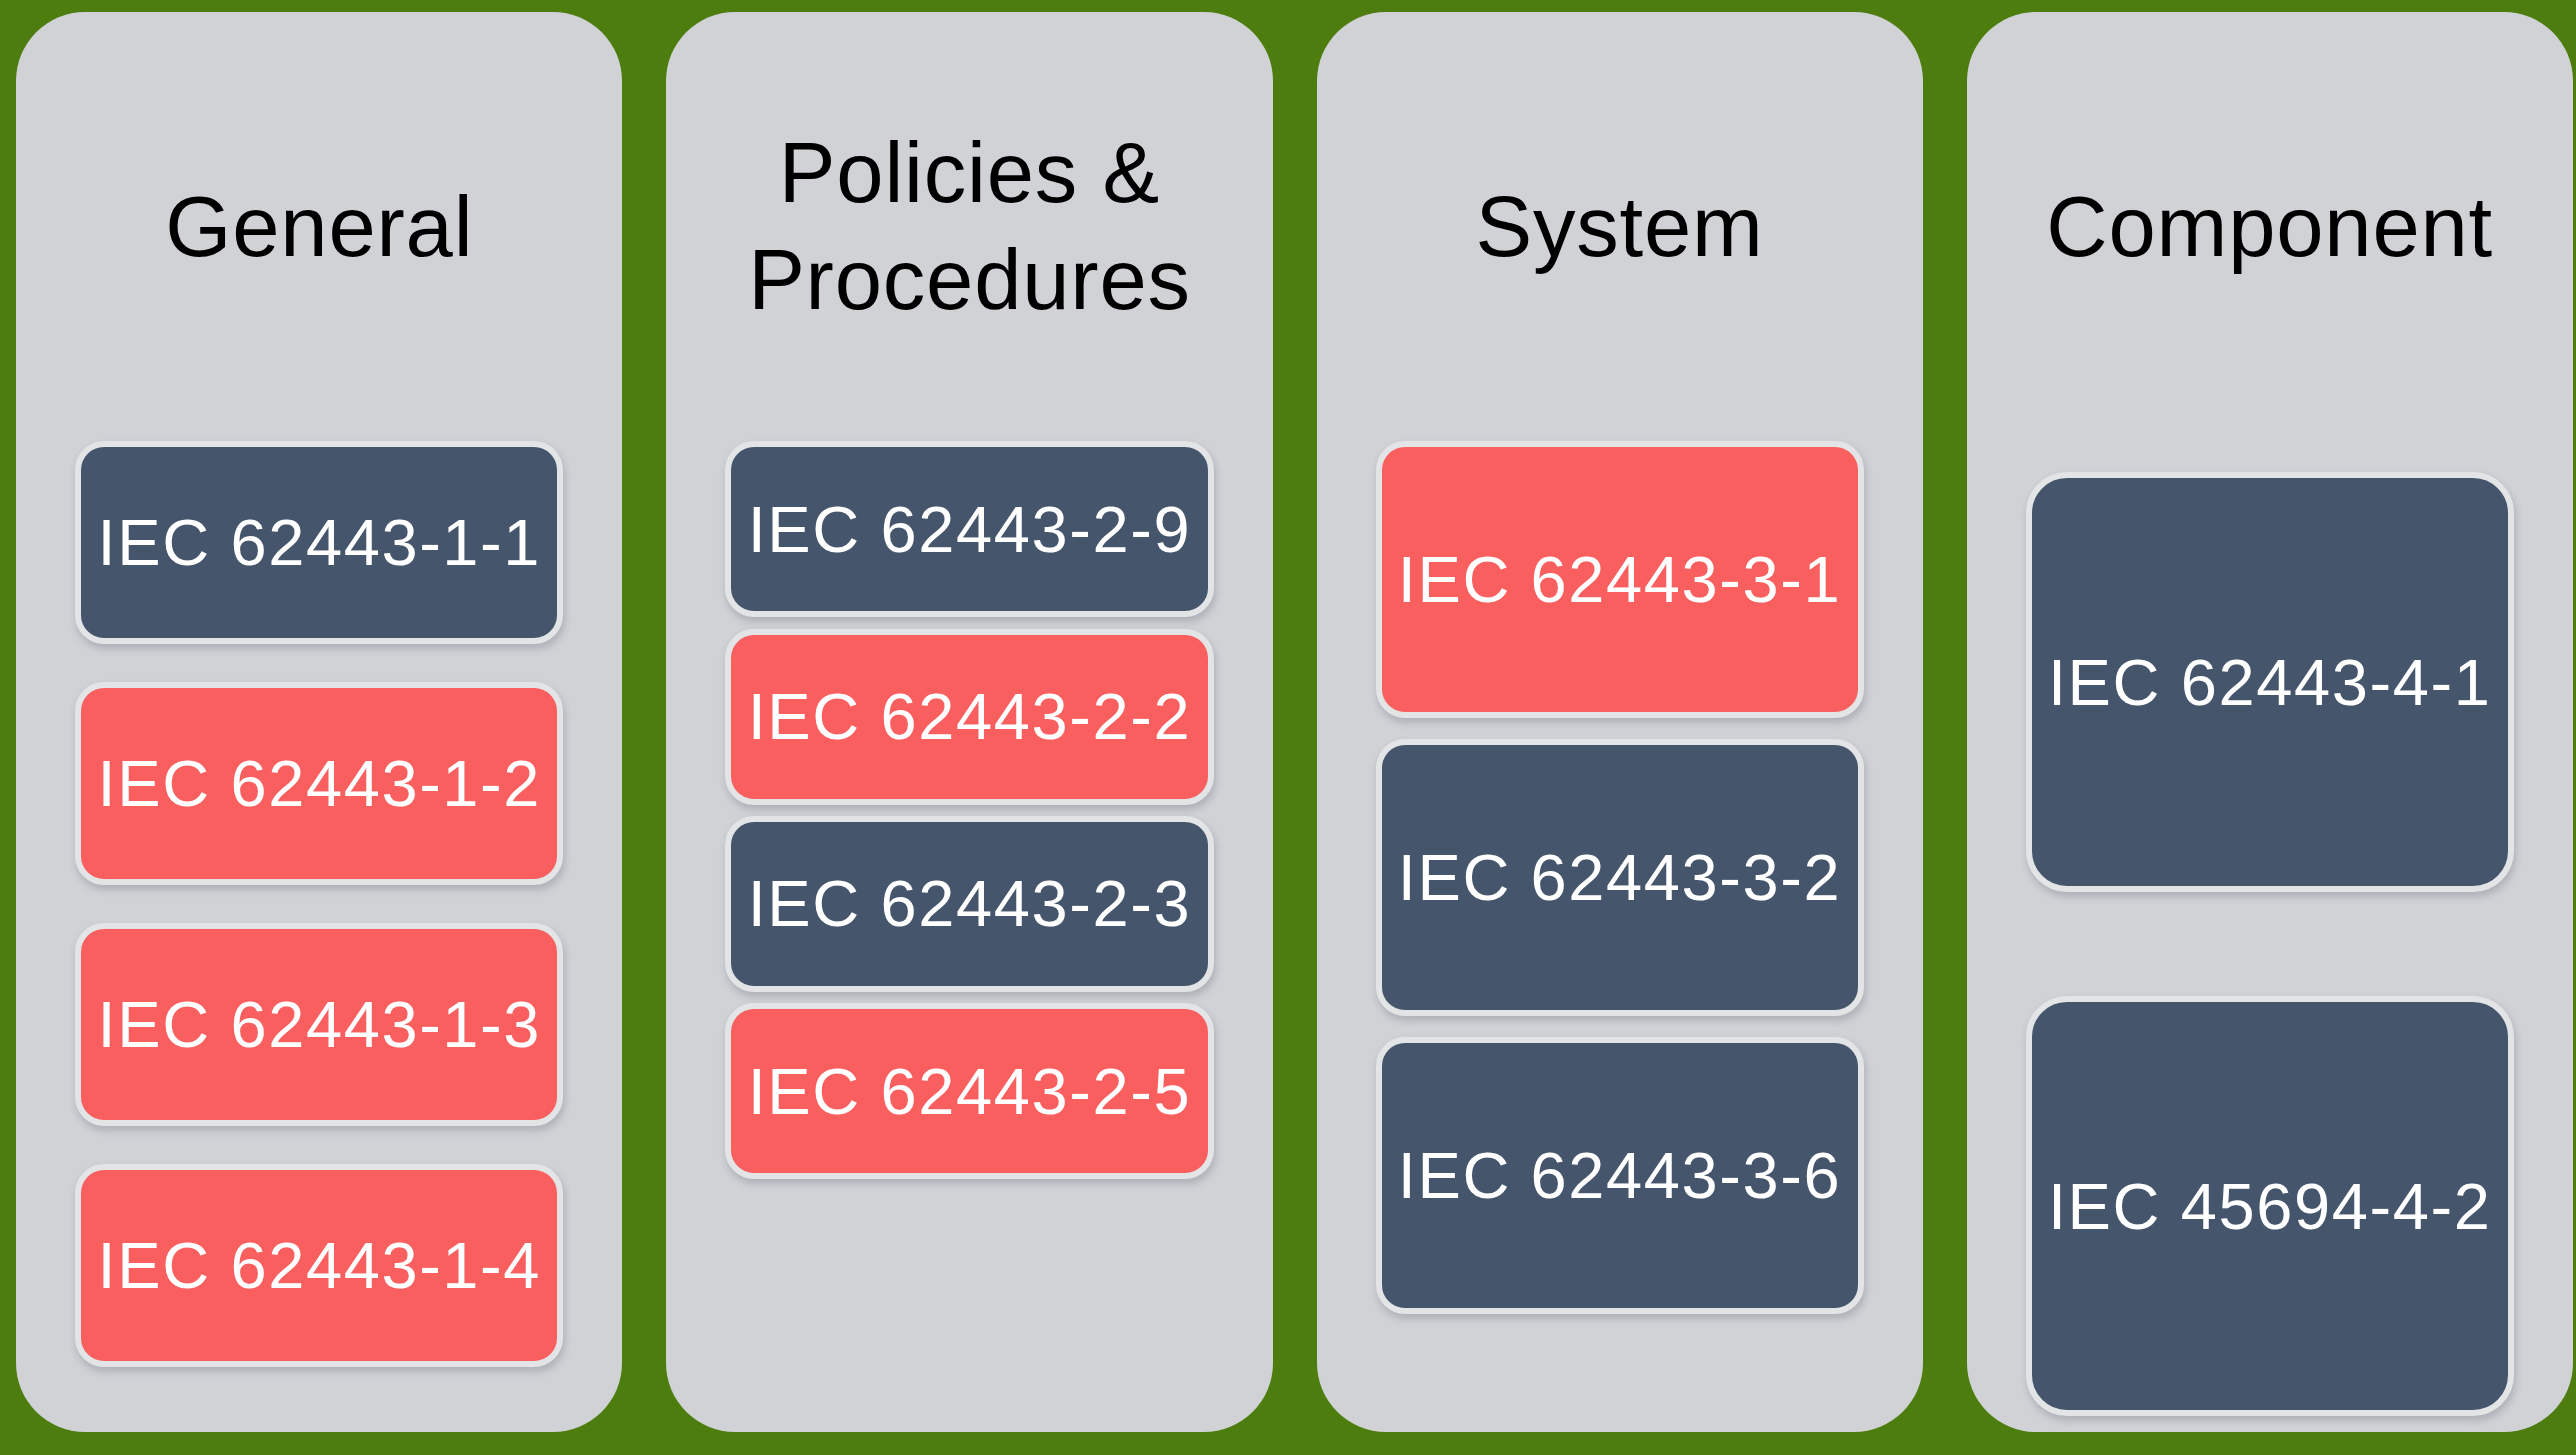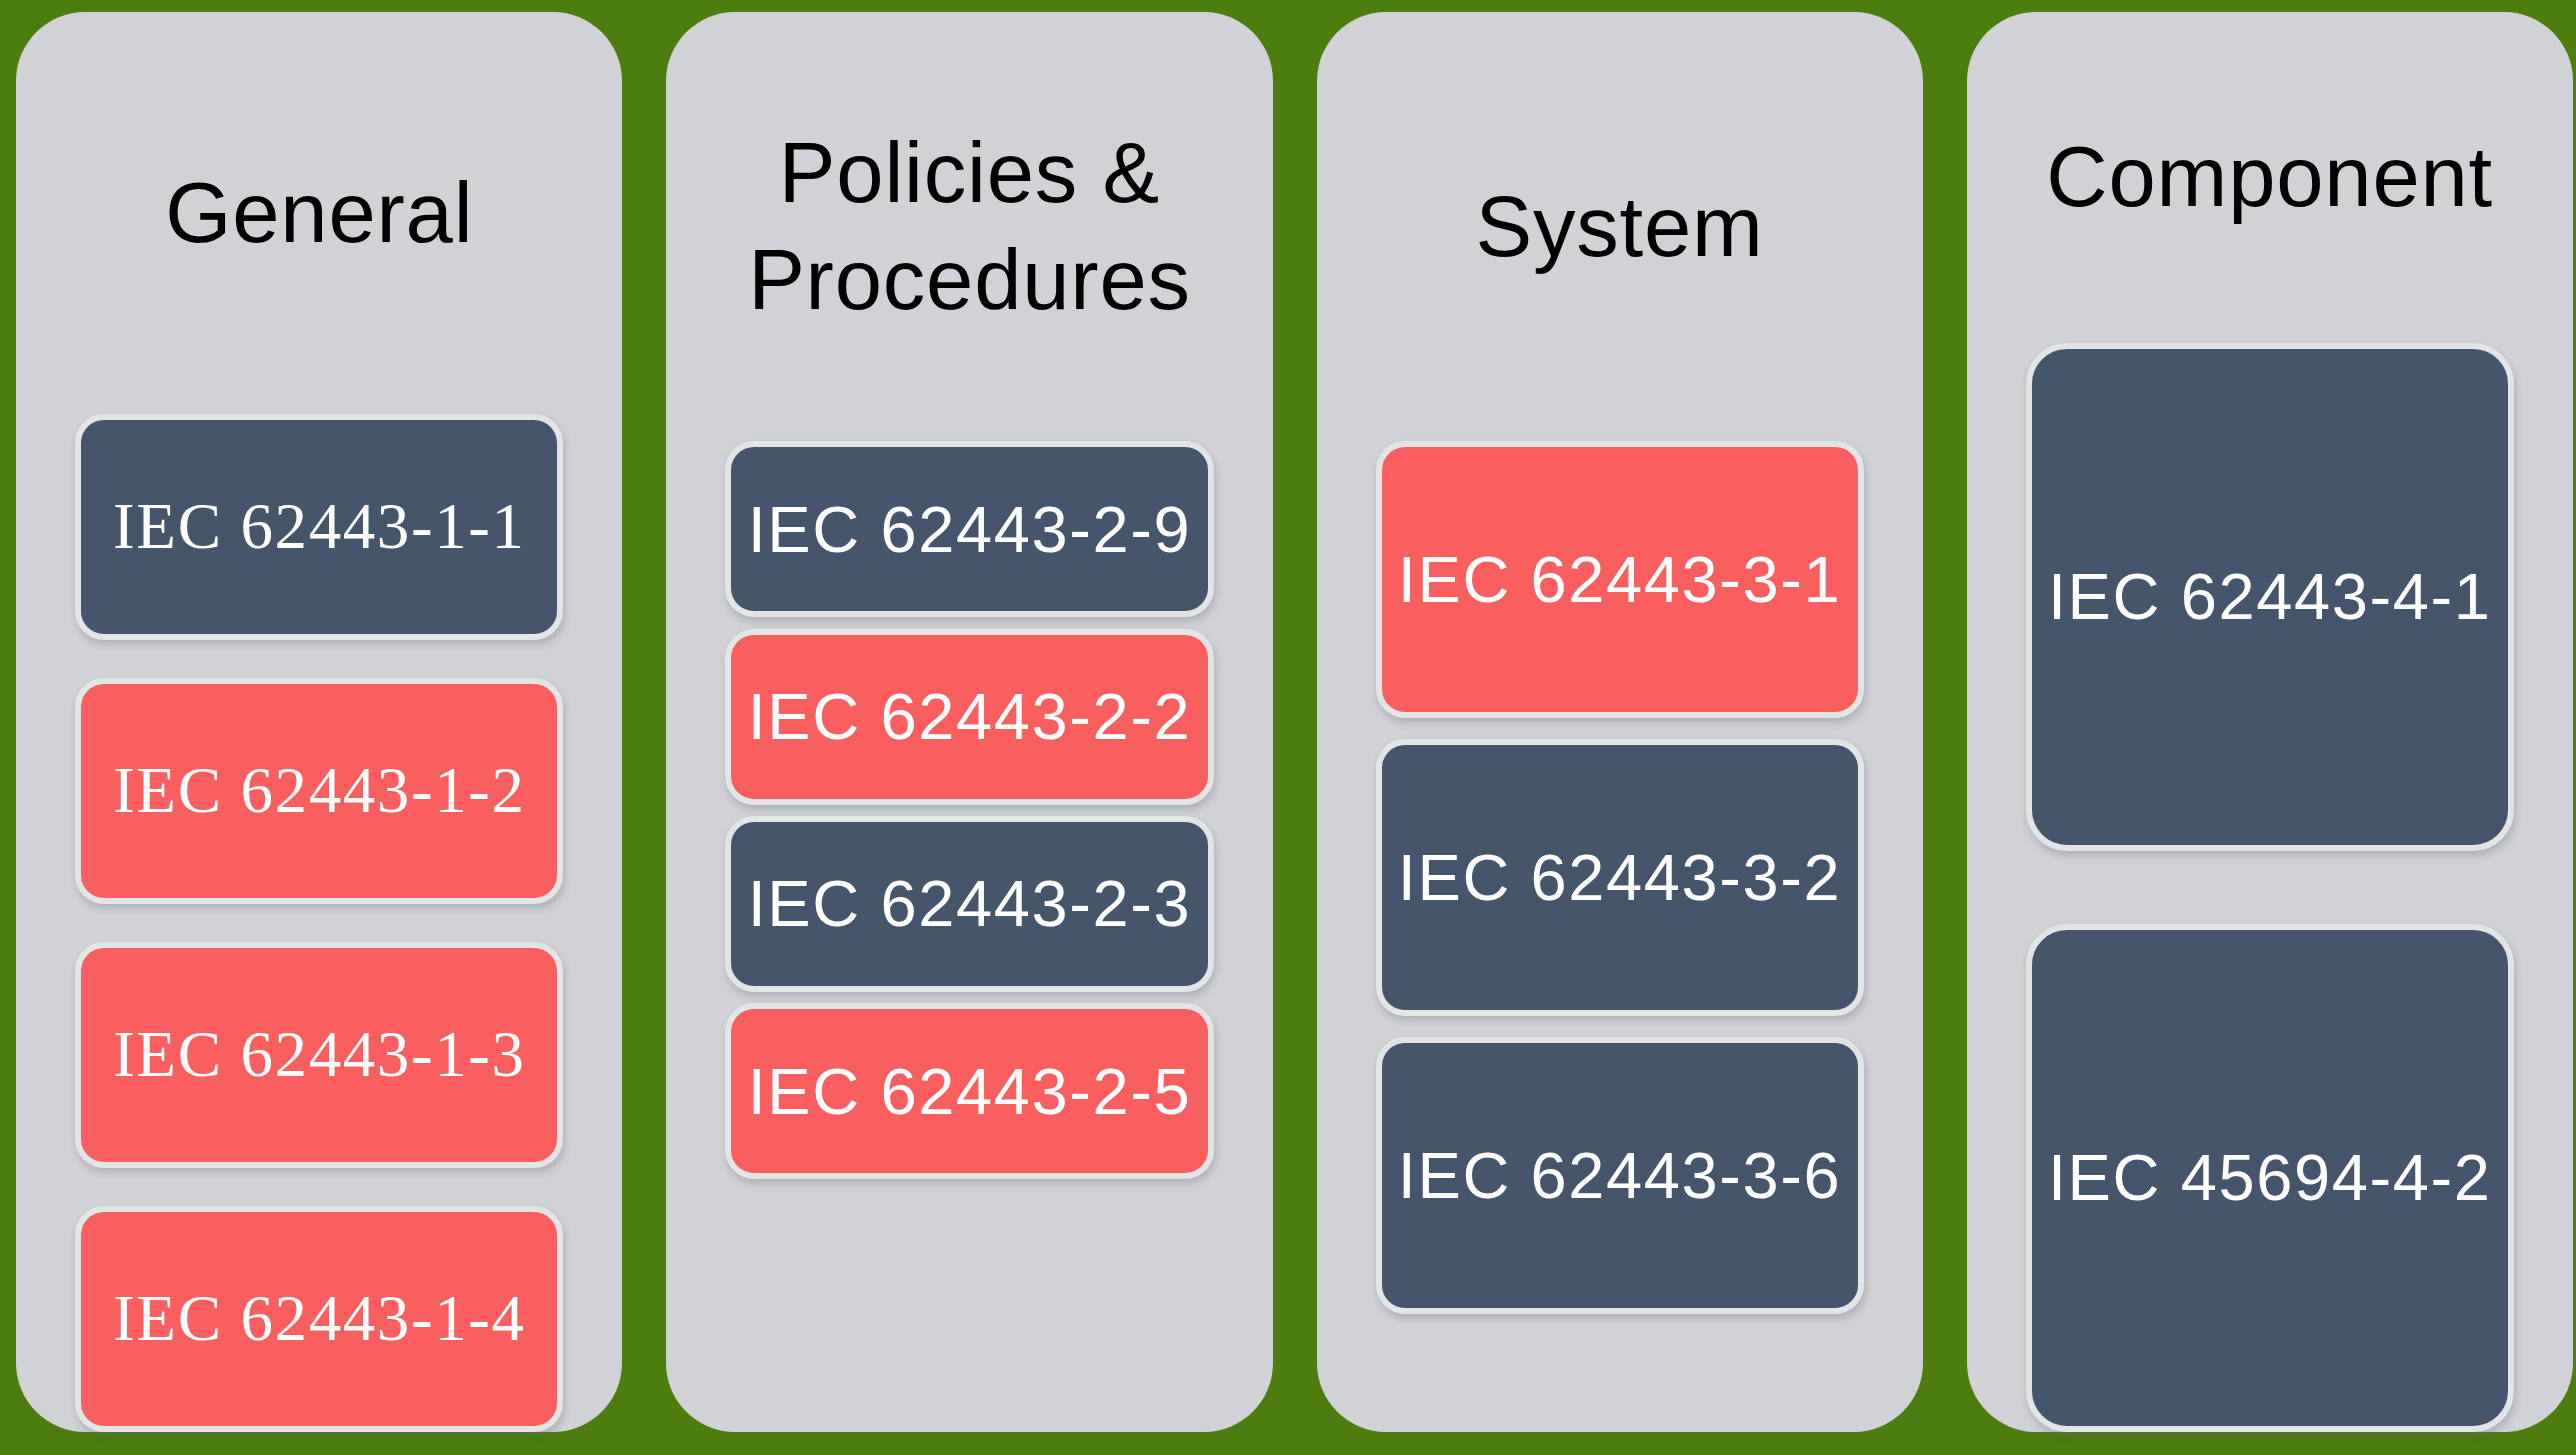--- a/index.html
+++ b/index.html
@@ -59,7 +59,7 @@
   .v-dark { background: #45556c; }
   .v-red  { background: #f95f5f; }
   .col-1 .boxes { gap: 38px; }
-  .col-1 .box   { height: 226px; font-family: Liberation Serif, serif; }
+  .col-1 .box   { height: 203px; }
   .col-2 .boxes { gap: 11.4px; }
   .col-2 .box   { height: 176px; }
   .col-3 .boxes { gap: 21px; }

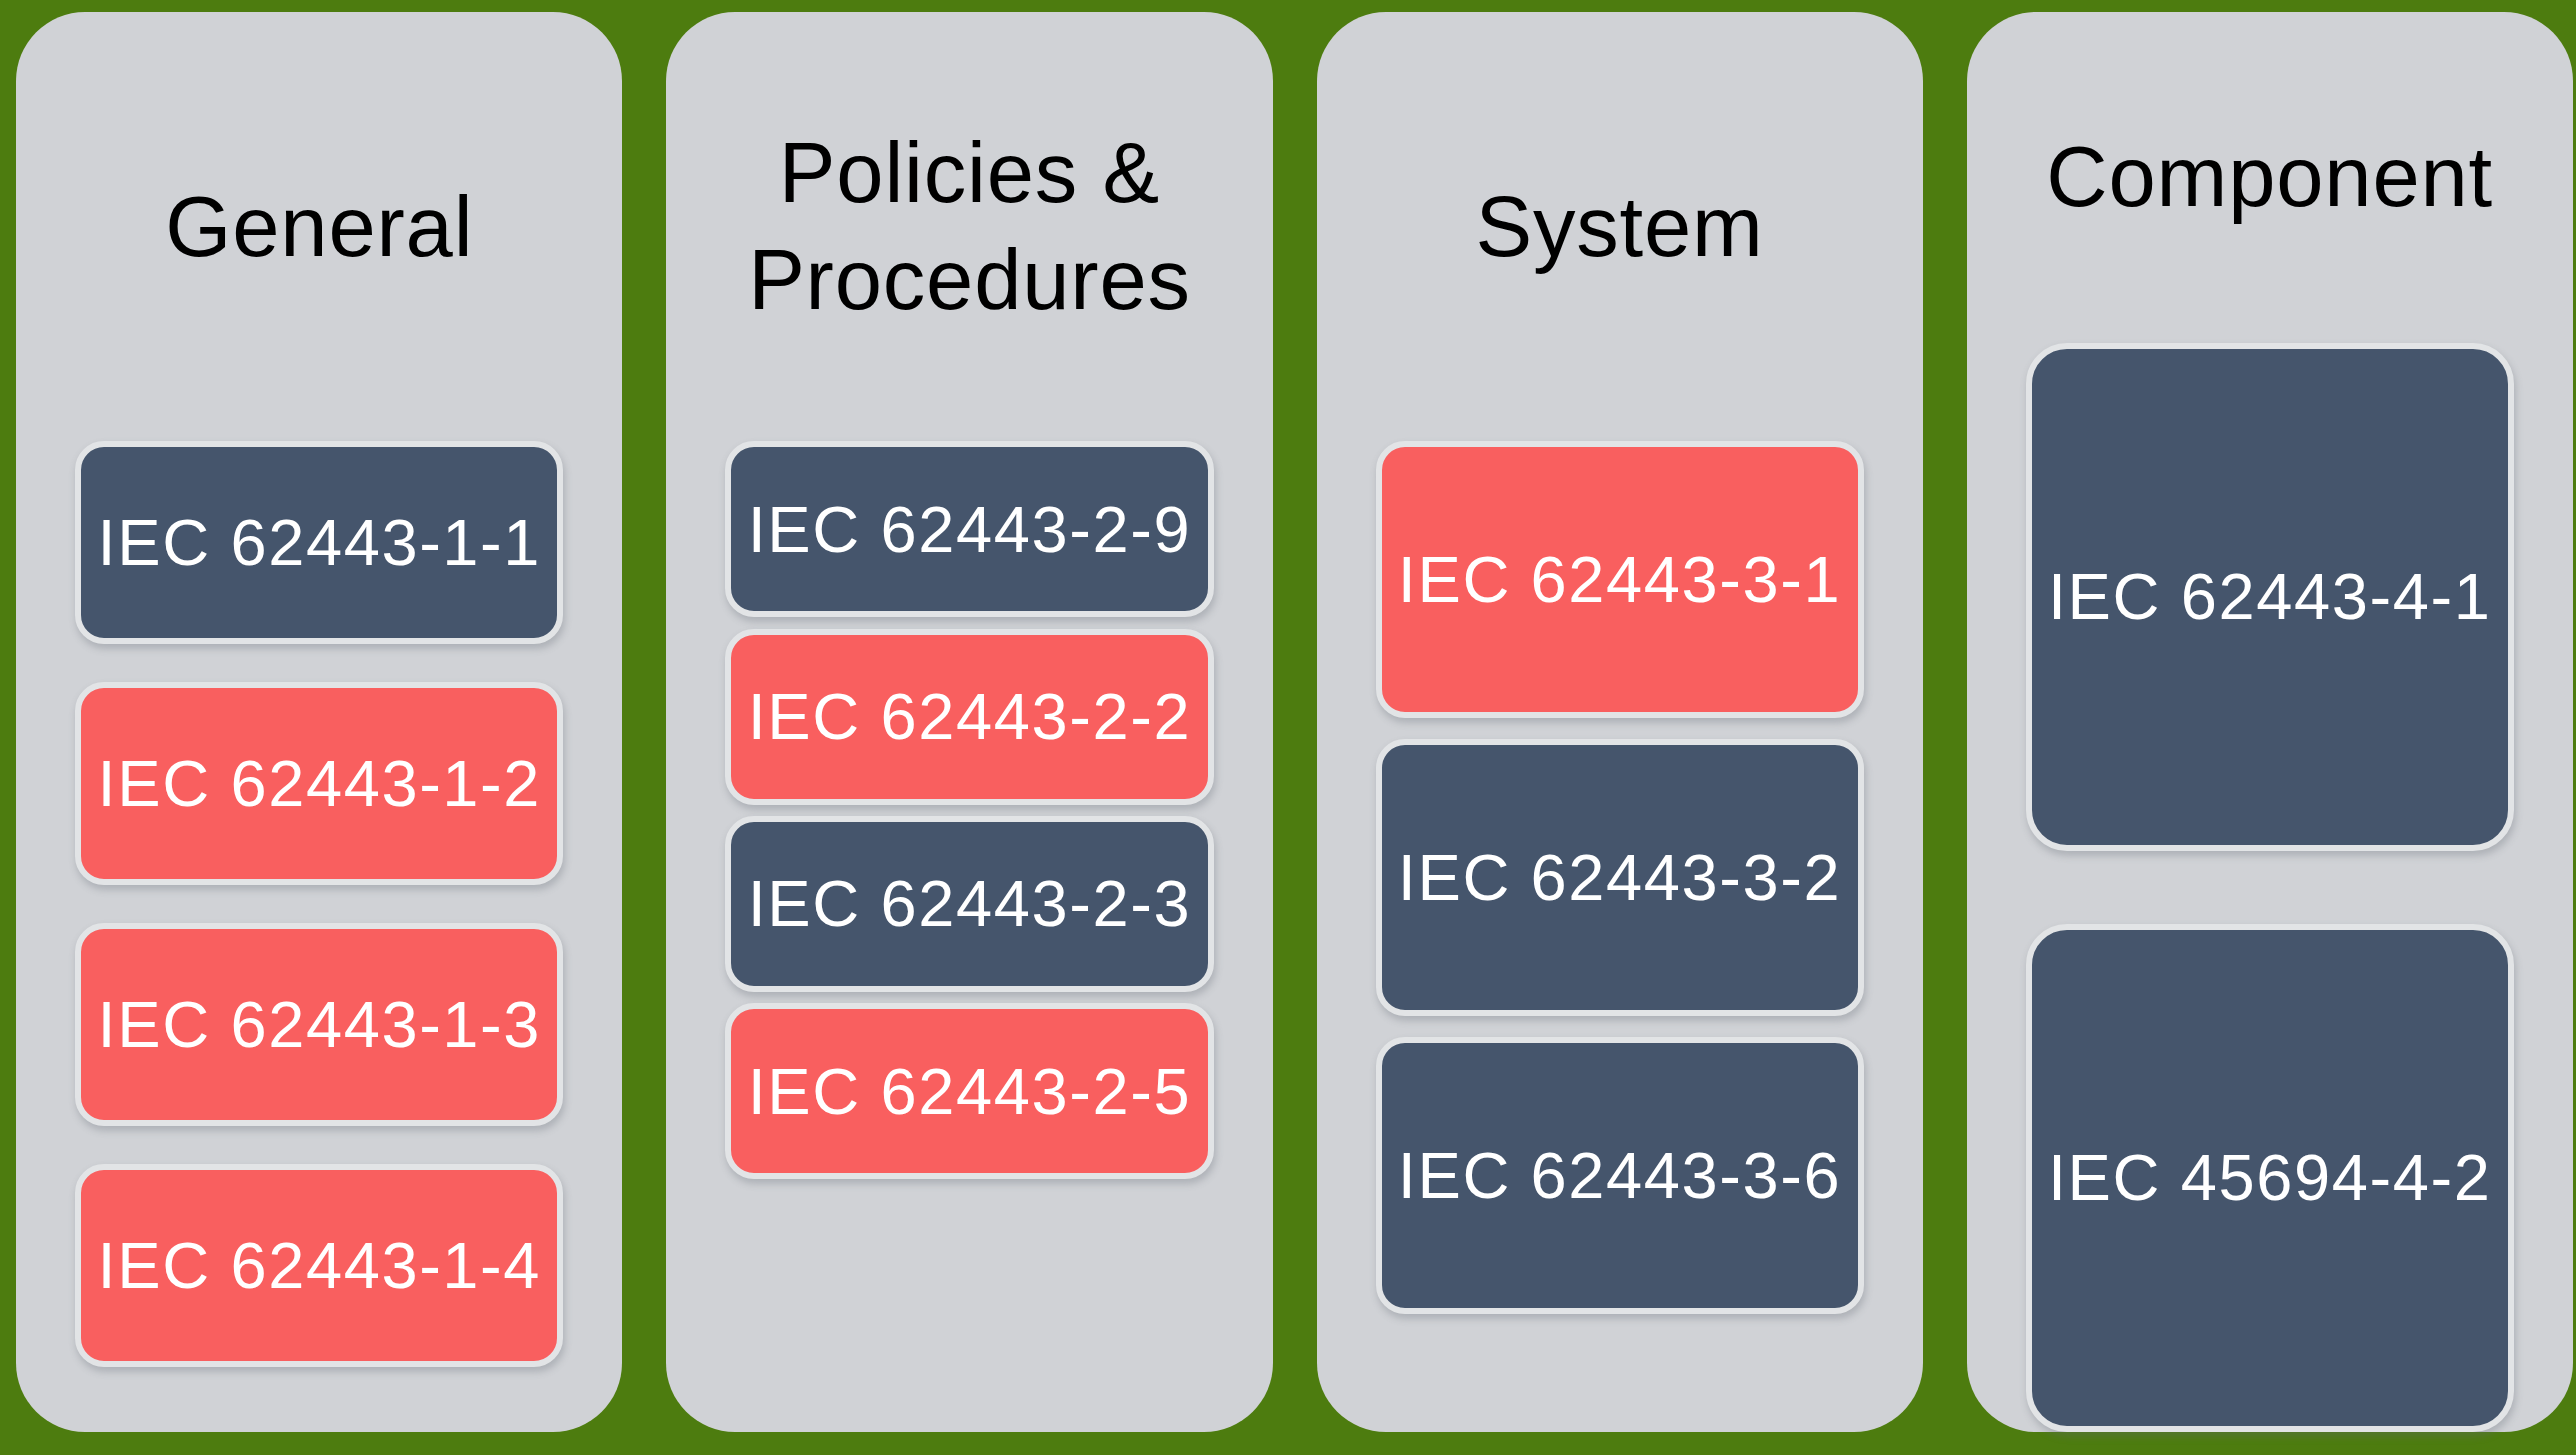--- a/index.html
+++ b/index.html
@@ -65,7 +65,7 @@
   .col-3 .boxes { gap: 21px; }
   .col-3 .box   { height: 277px; }
   .col-4 .boxes { gap: 73px; }
-  .col-4 .box   { height: 508px; border-radius: 41px; }
+  .col-4 .box   { height: 420px; border-radius: 41px; margin-top: 31px; }
 </style>
 </head>
 <body>

